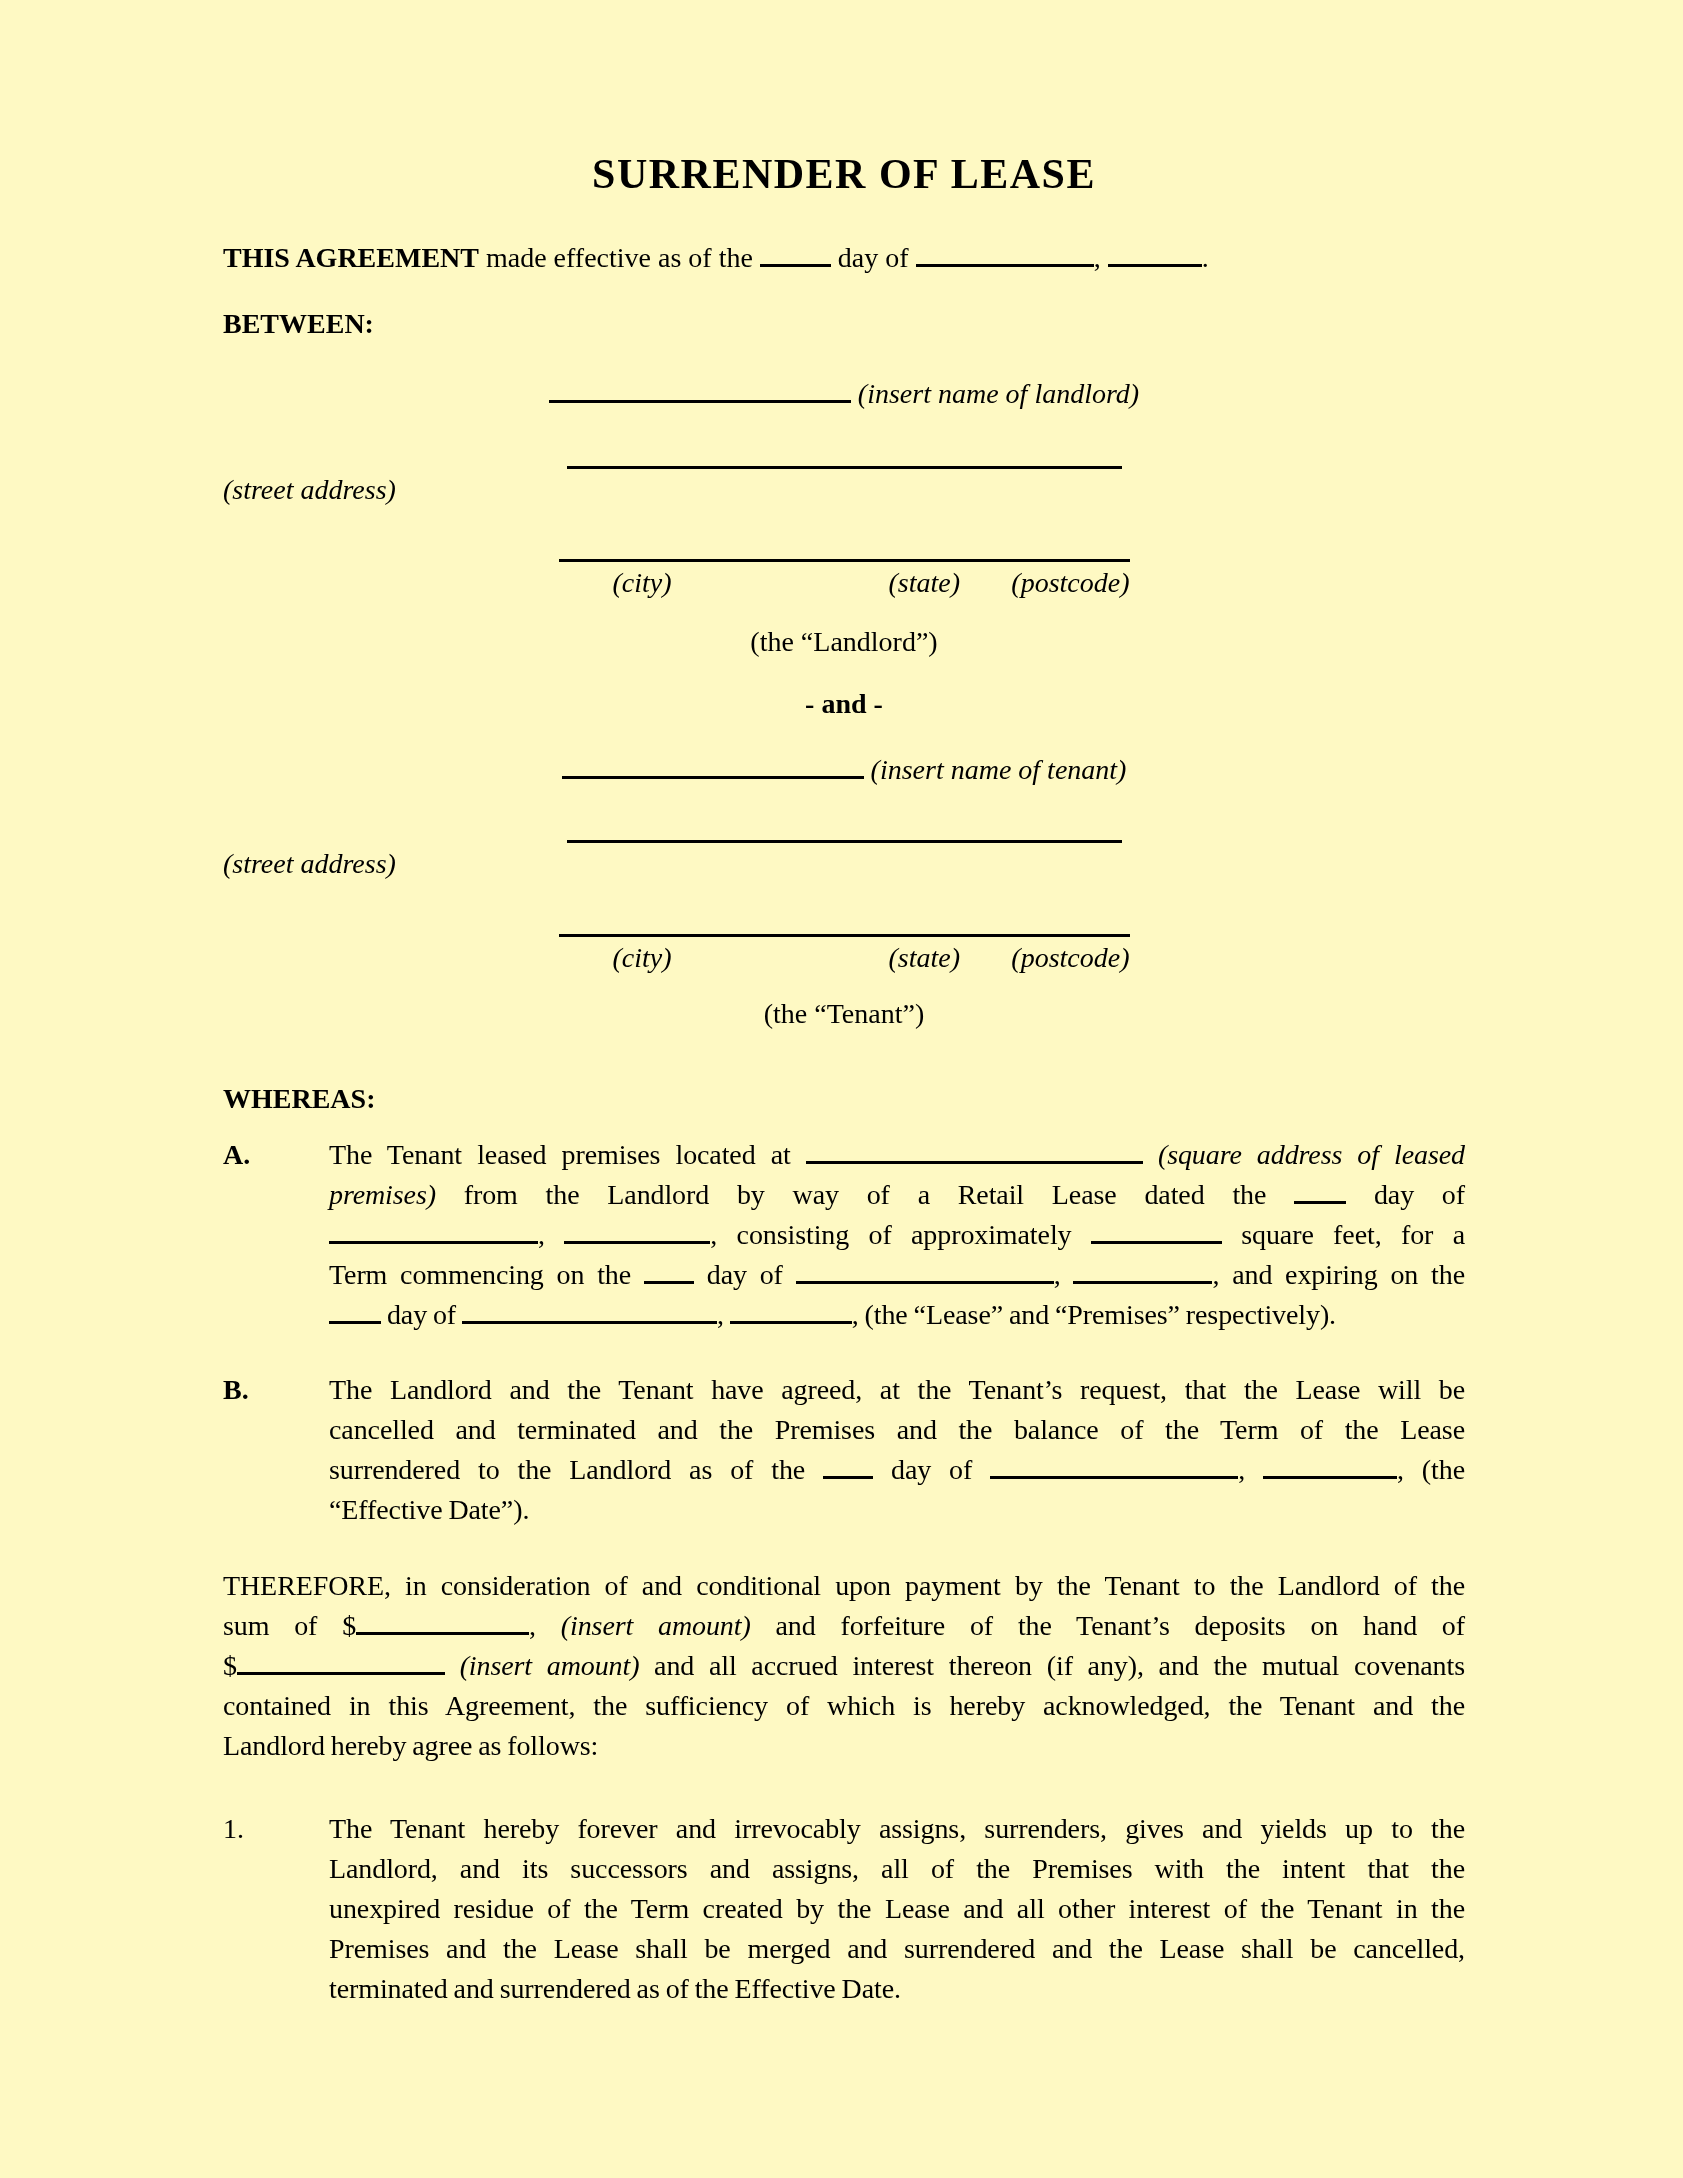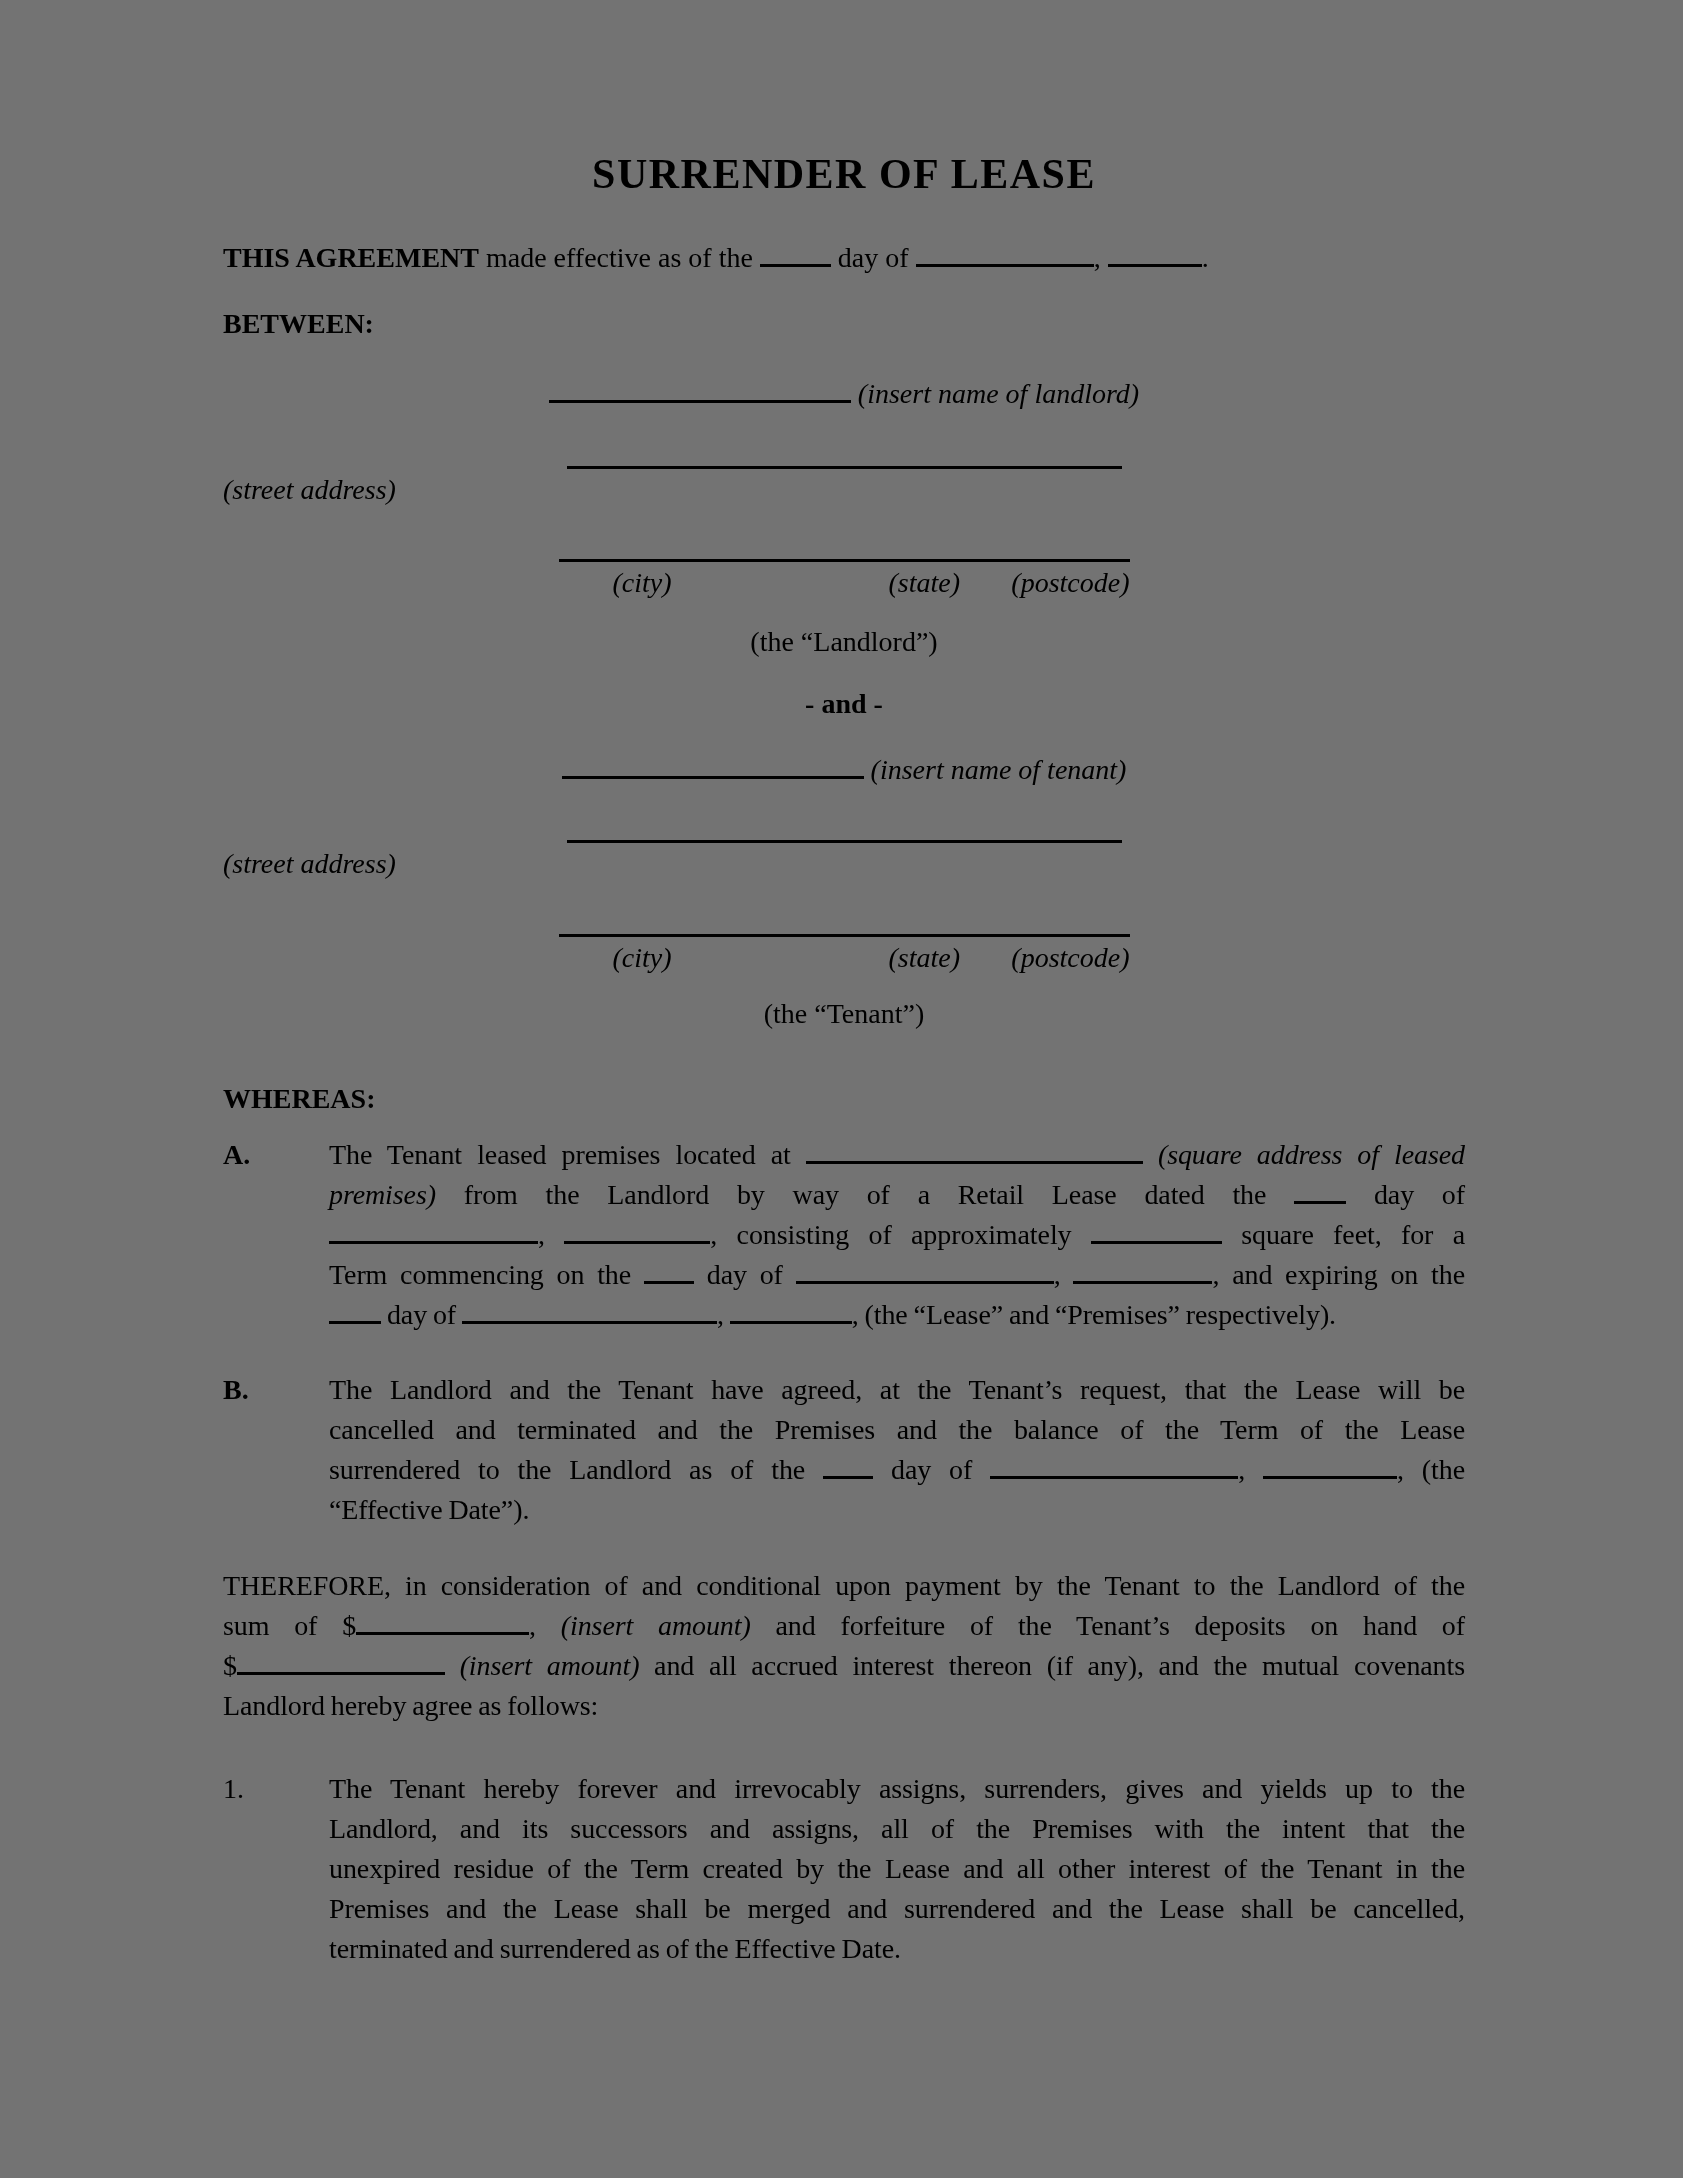--- a/index.html
+++ b/index.html
@@ -6,7 +6,7 @@
   .page{
     position:relative;
     width:1683px;height:2178px;
-    background:#737373;color:#000;
+    background:#fef9c3;color:#000;
     font-family:"Liberation Serif","DejaVu Serif",serif;
     font-size:28px;
     overflow:hidden;

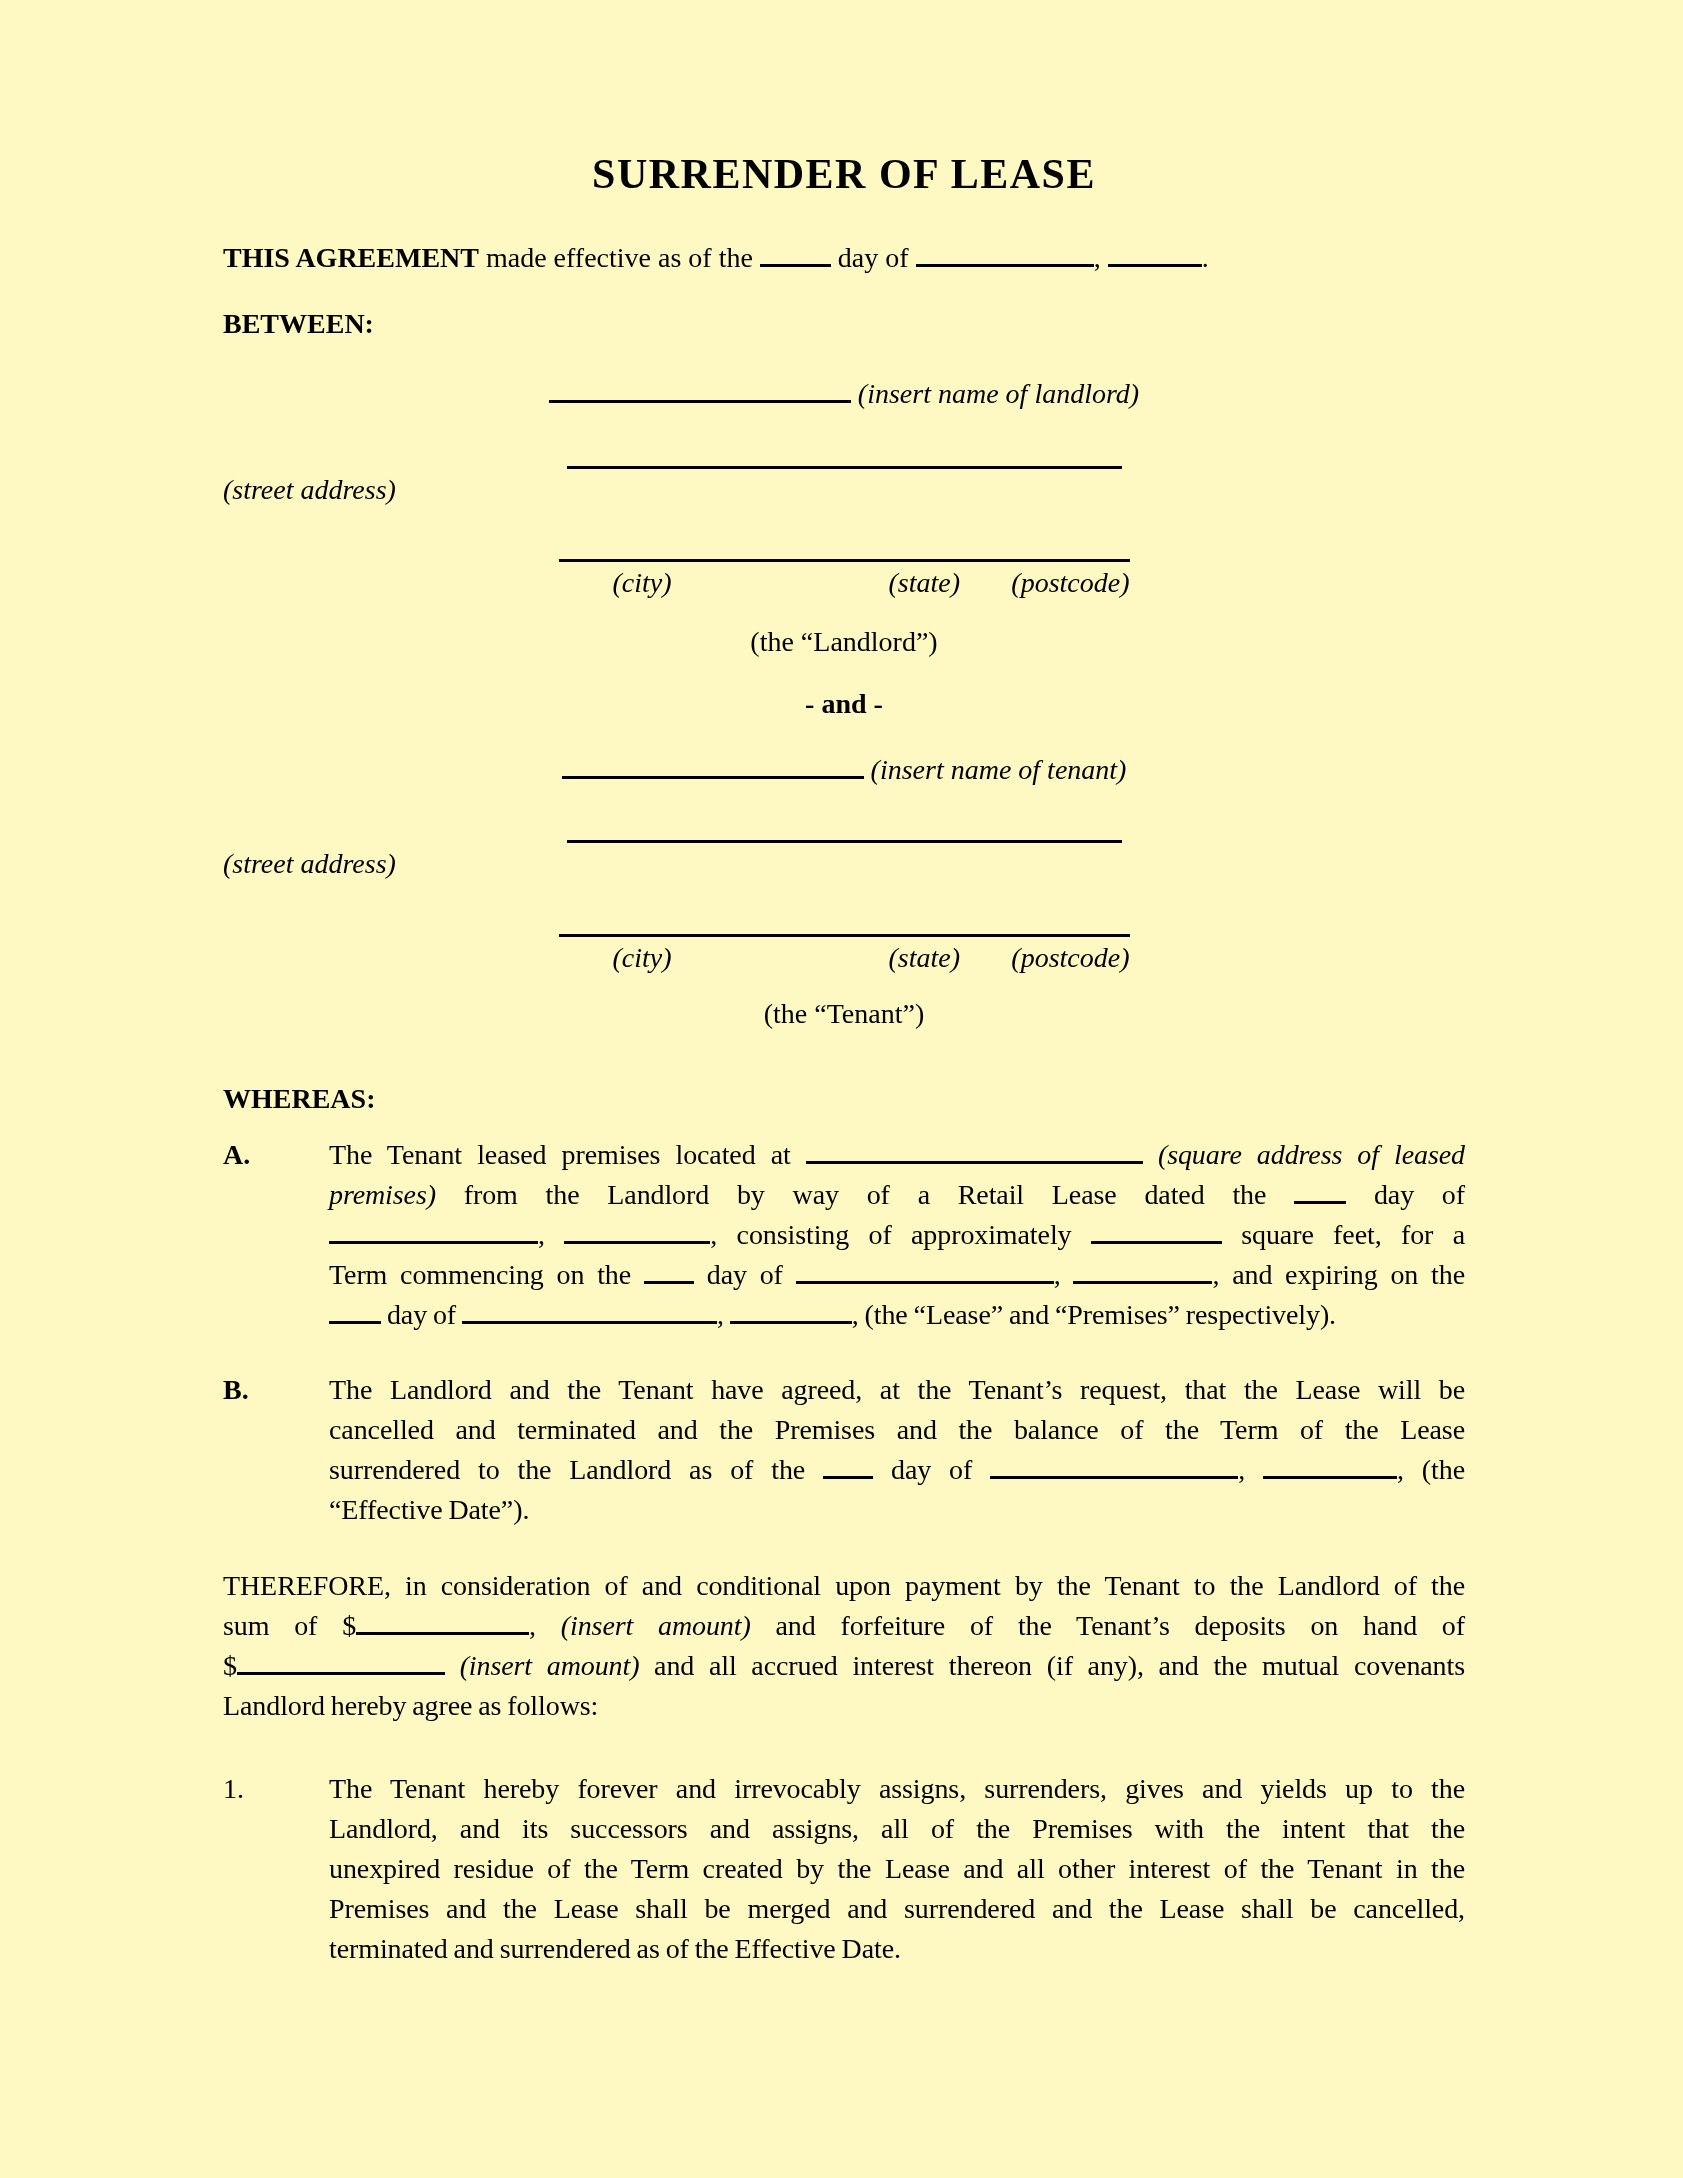--- a/index.html
+++ b/index.html
@@ -118,6 +118,7 @@
       <div class="pline"><span>THEREFORE, in consideration of and conditional upon payment by the Tenant to the Landlord of the</span></div>
       <div class="pline"><span>sum of $</span><span class="blank" style="width: 173px;"></span><span>, </span><span class="seg-i">(insert amount)</span><span> and forfeiture of the Tenant’s deposits on hand of</span></div>
       <div class="pline"><span>$</span><span class="blank" style="width: 208px;"></span><span> </span><span class="seg-i">(insert amount)</span><span> and all accrued interest thereon (if any), and the mutual covenants</span></div>
+      <div class="pline"><span>contained in this Agreement, the sufficiency of which is hereby acknowledged, the Tenant and the</span></div>
       <div class="pline last"><span>Landlord hereby agree as follows:</span></div>
     </div>
 

